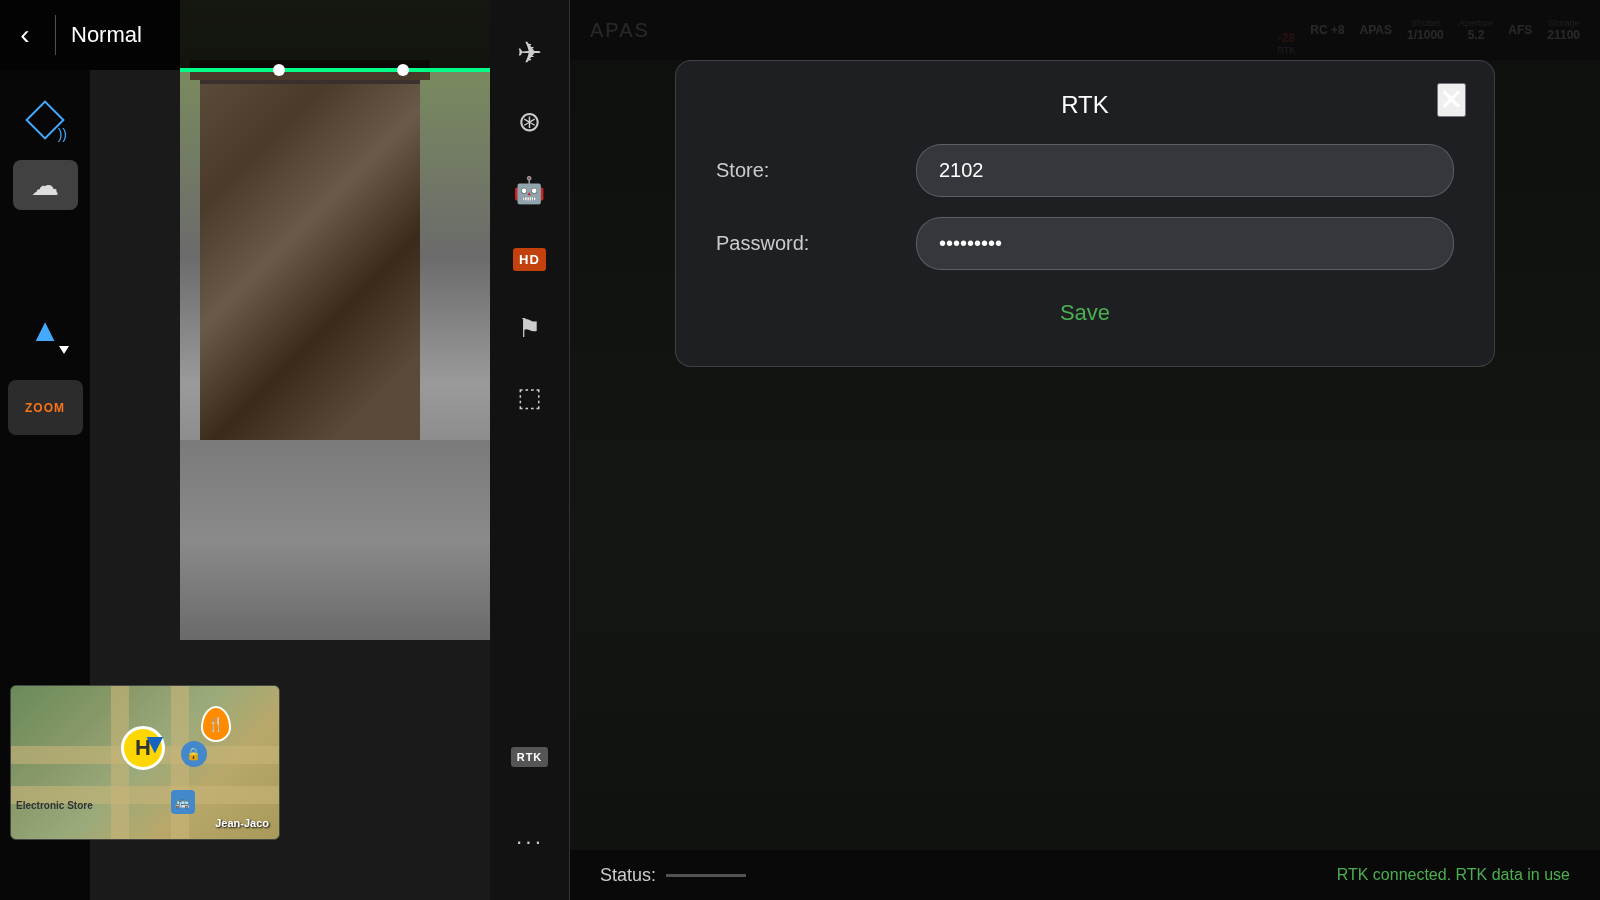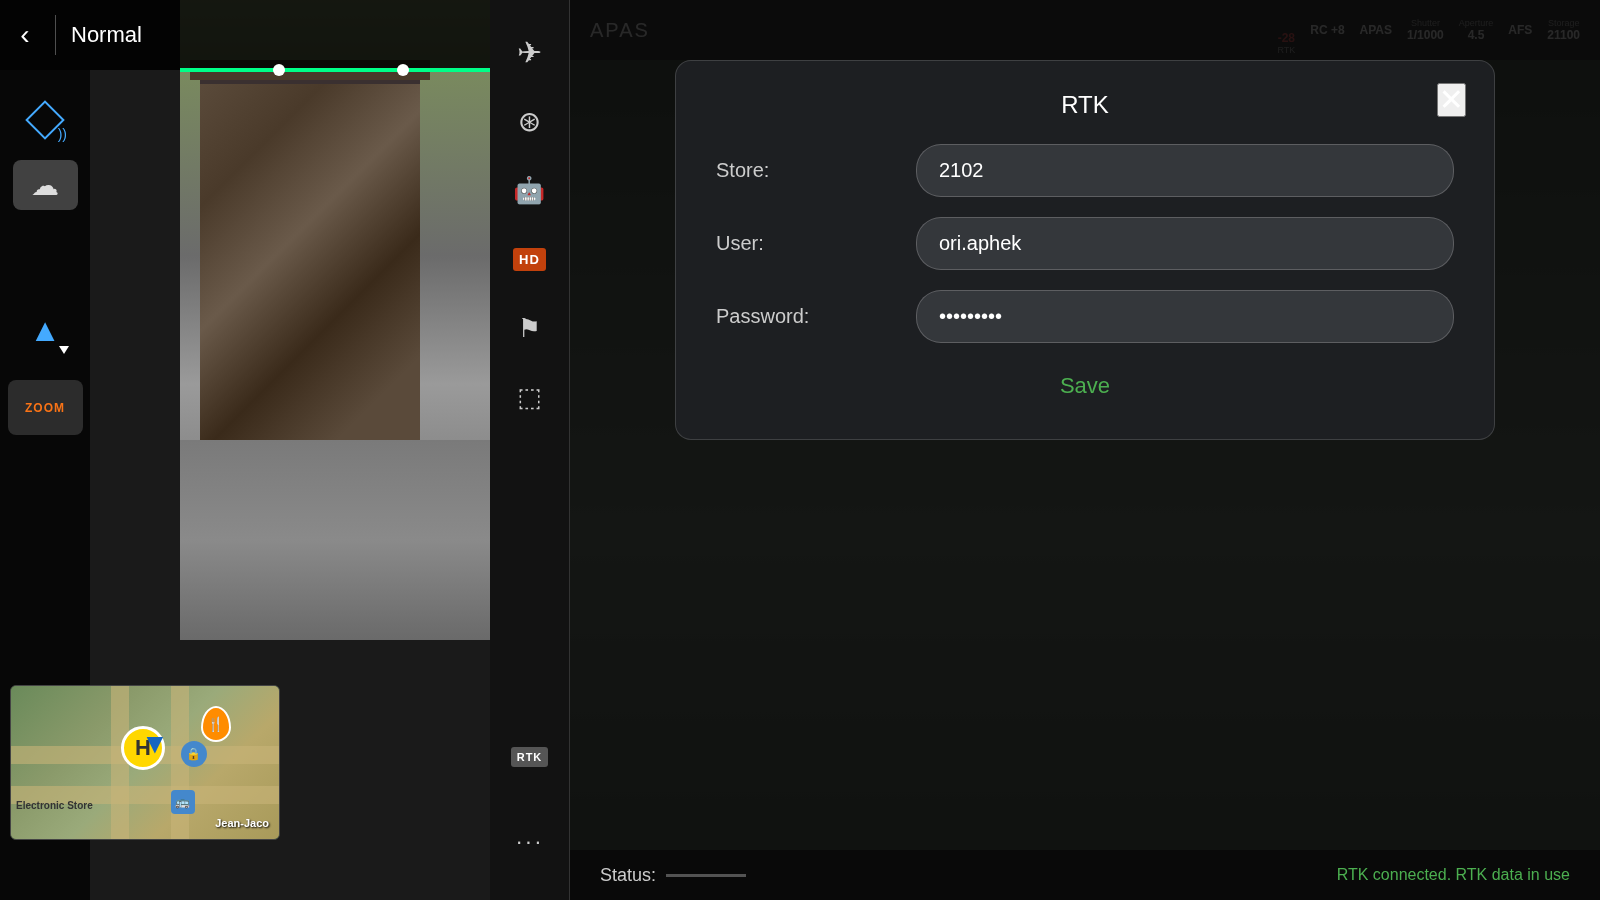--- a/index.html
+++ b/index.html
@@ -698,7 +698,7 @@
     </div>
     <div class="ts-item">
       <span class="ts-lbl">Aperture</span>
-      <span class="ts-val">4.5</span>
+      <span class="ts-val">5.2</span>
     </div>
     <div class="ts-item">
       <span class="ts-val">AFS</span>

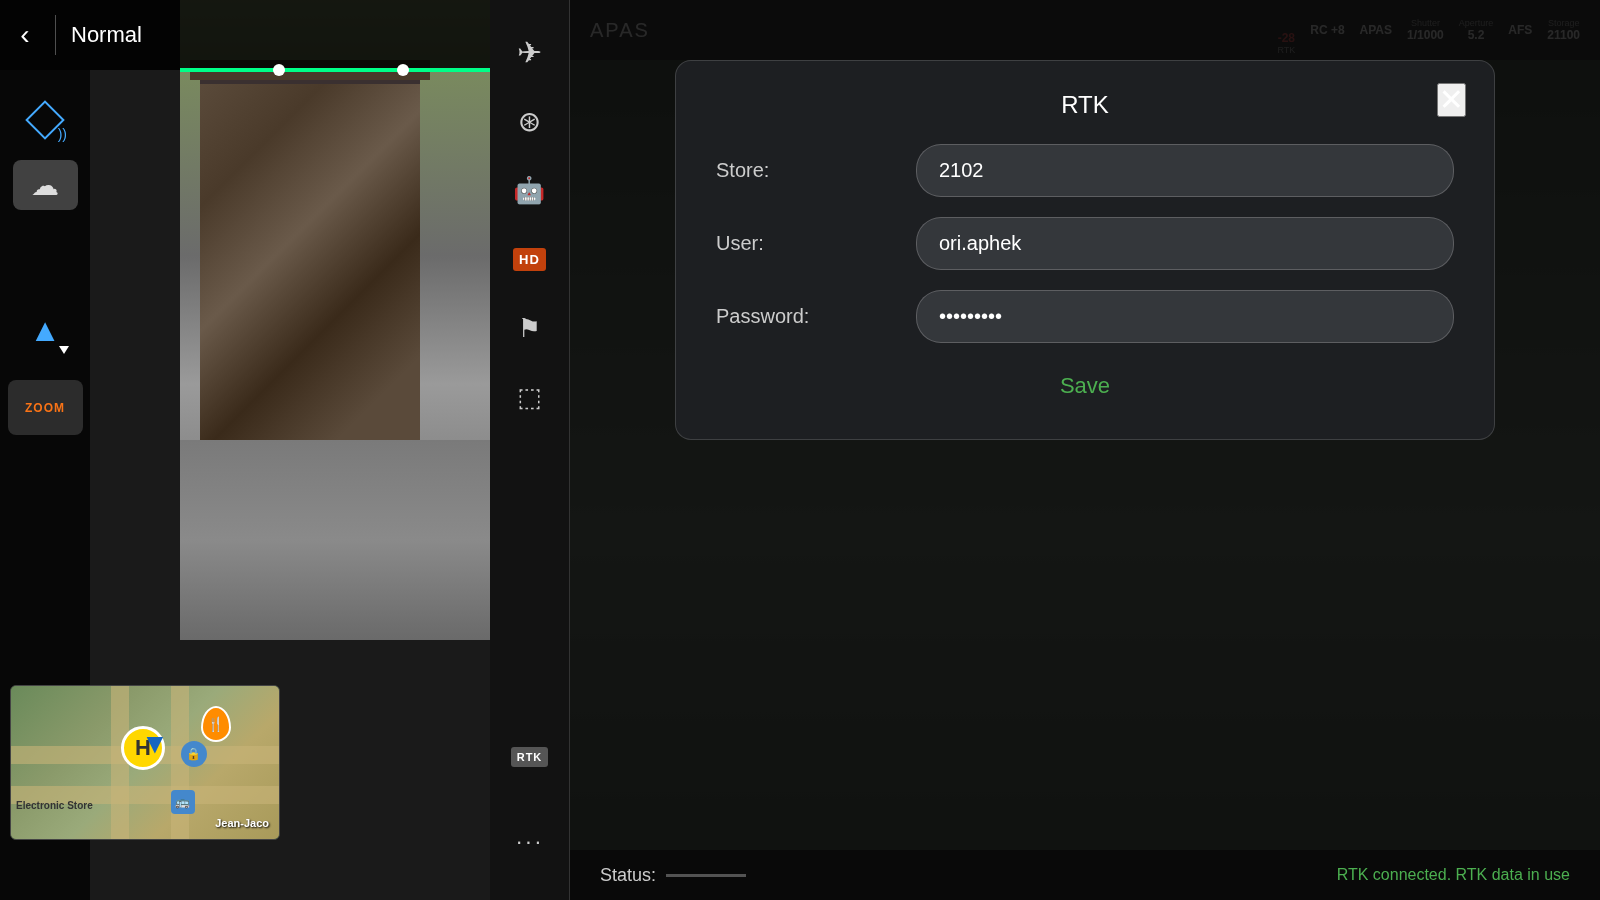--- a/index.html
+++ b/index.html
@@ -723,10 +723,6 @@
       <input class="form-input" type="text" value="2102" style="">
     </div>
 
-    <div class="form-row">
-      <span class="form-label">User:</span>
-      <input class="form-input" type="text" value="ori.aphek" style="">
-    </div>
 
     <div class="form-row">
       <span class="form-label">Password:</span>

